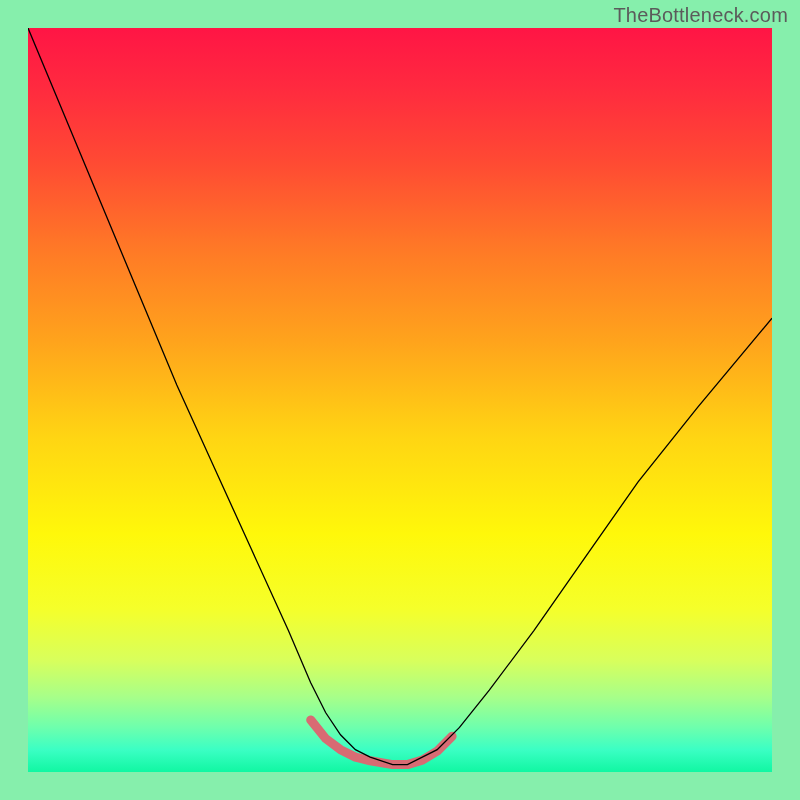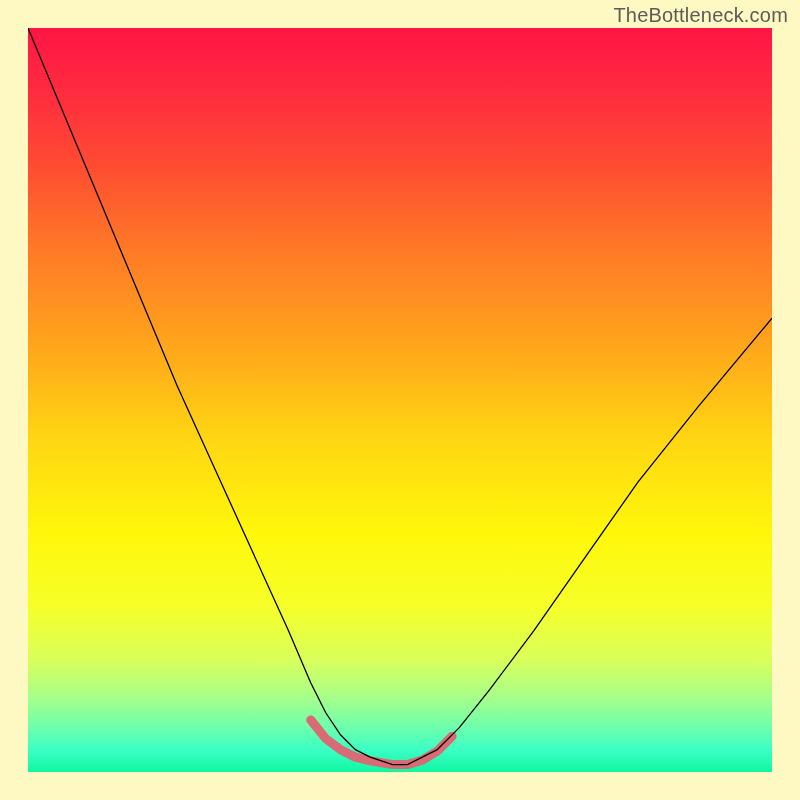--- a/index.html
+++ b/index.html
@@ -16,7 +16,7 @@
     top: 0;
     width: 800px;
     height: 800px;
-    background: #fef9c3;
+    background: #86efac;
   }
   .plot-area {
     position: absolute;

